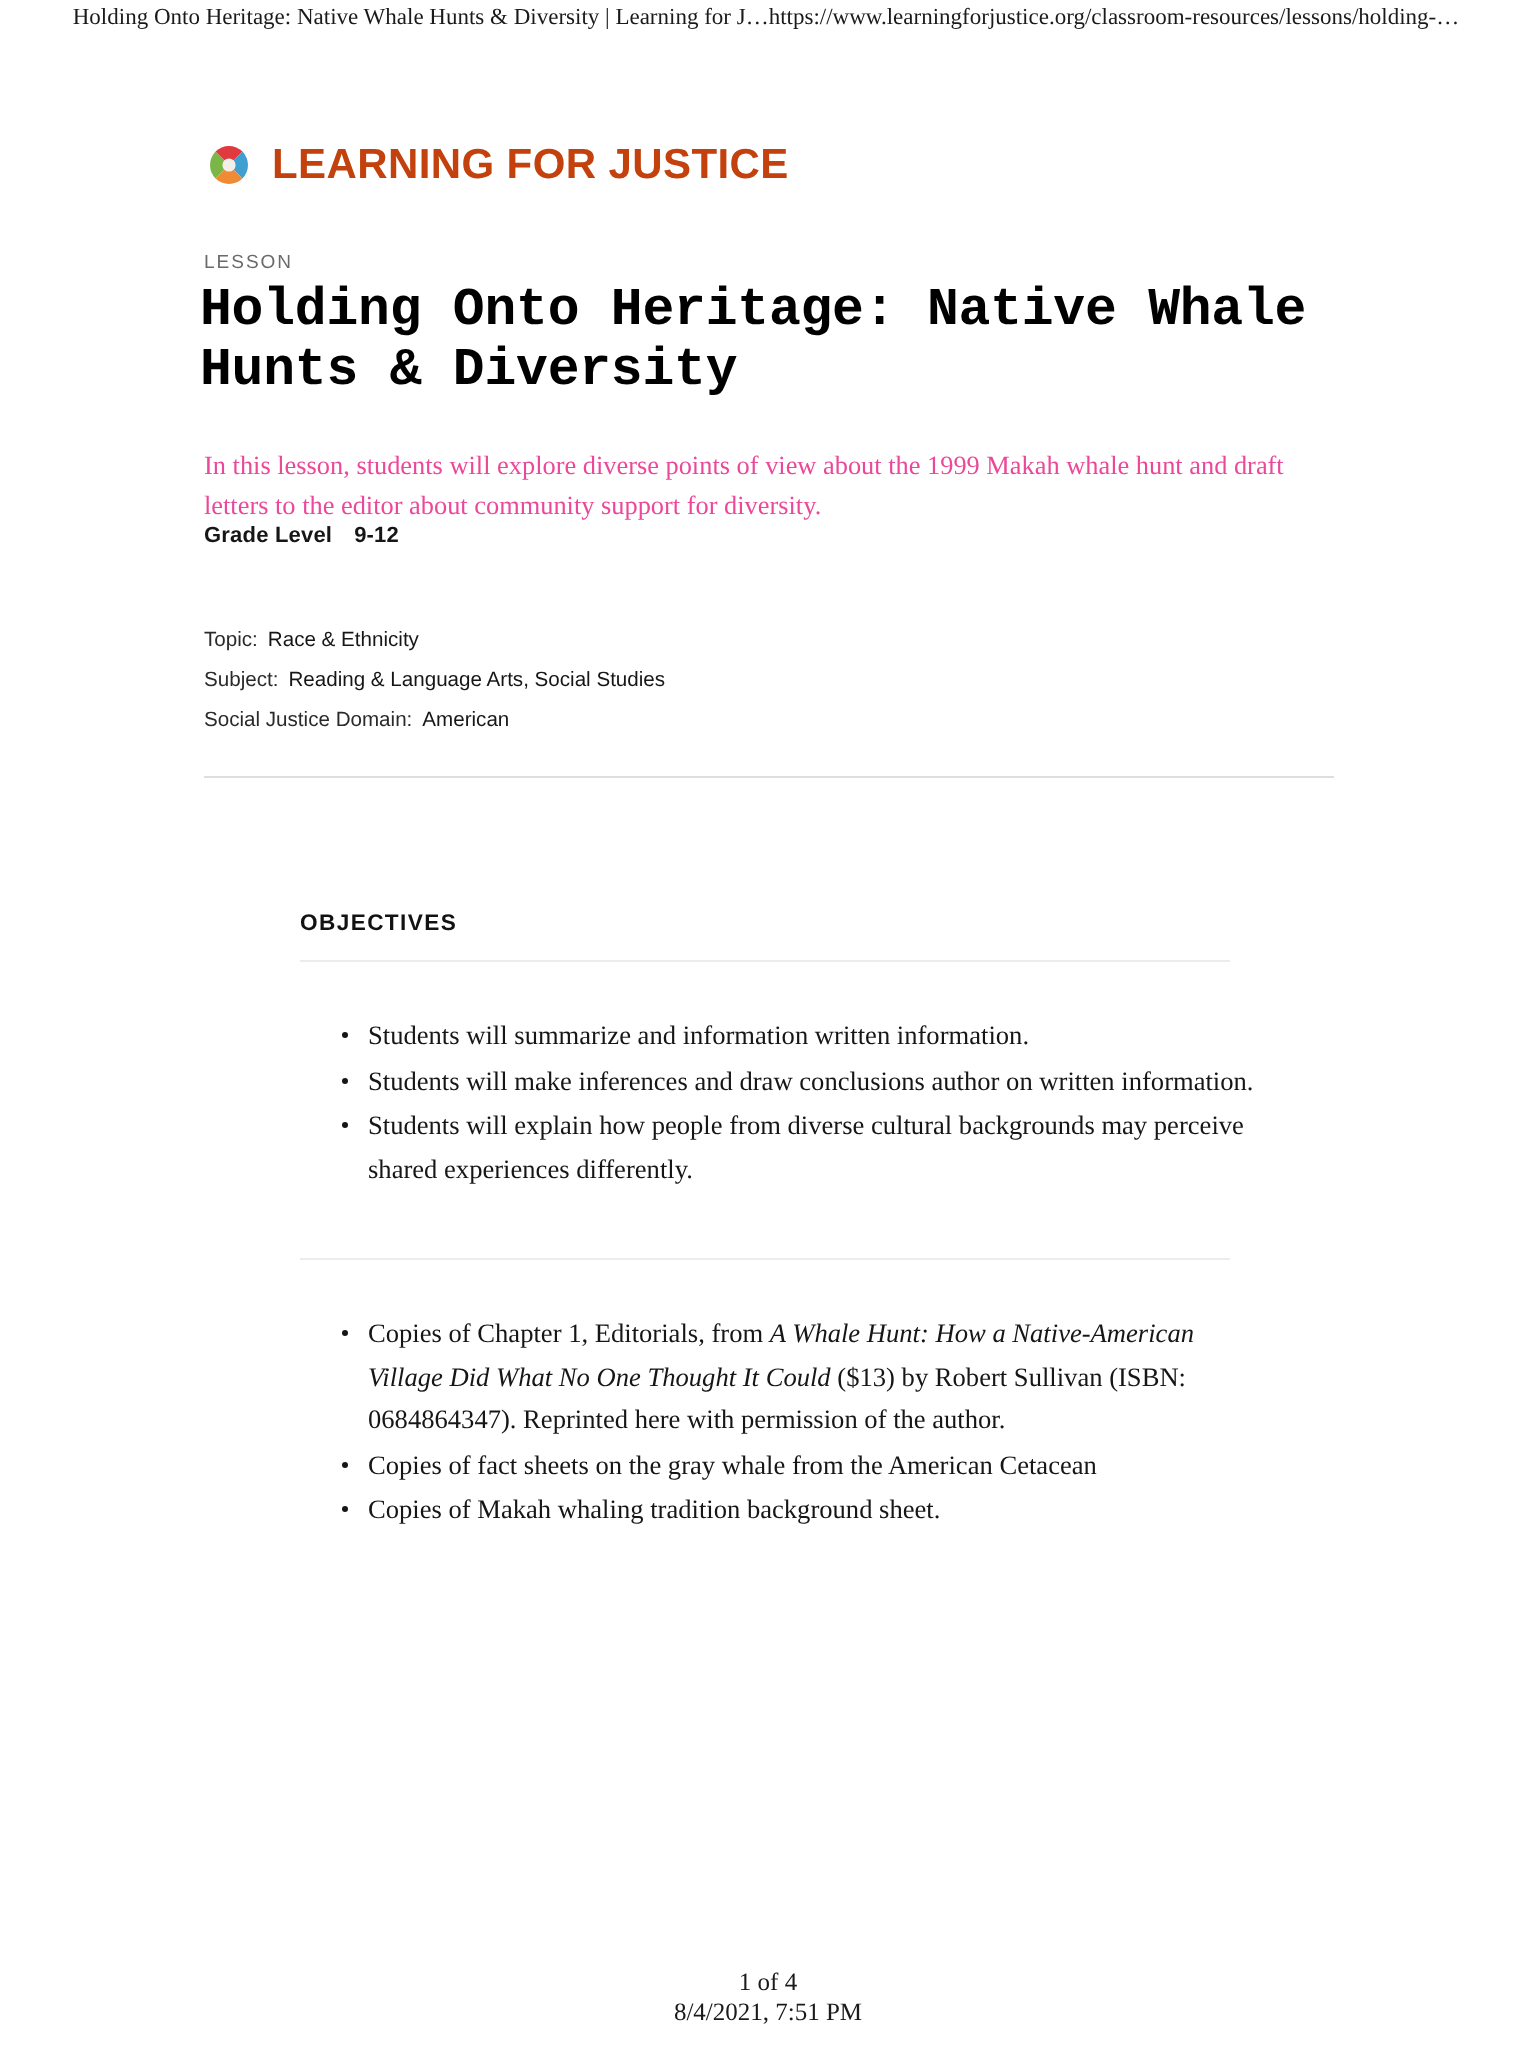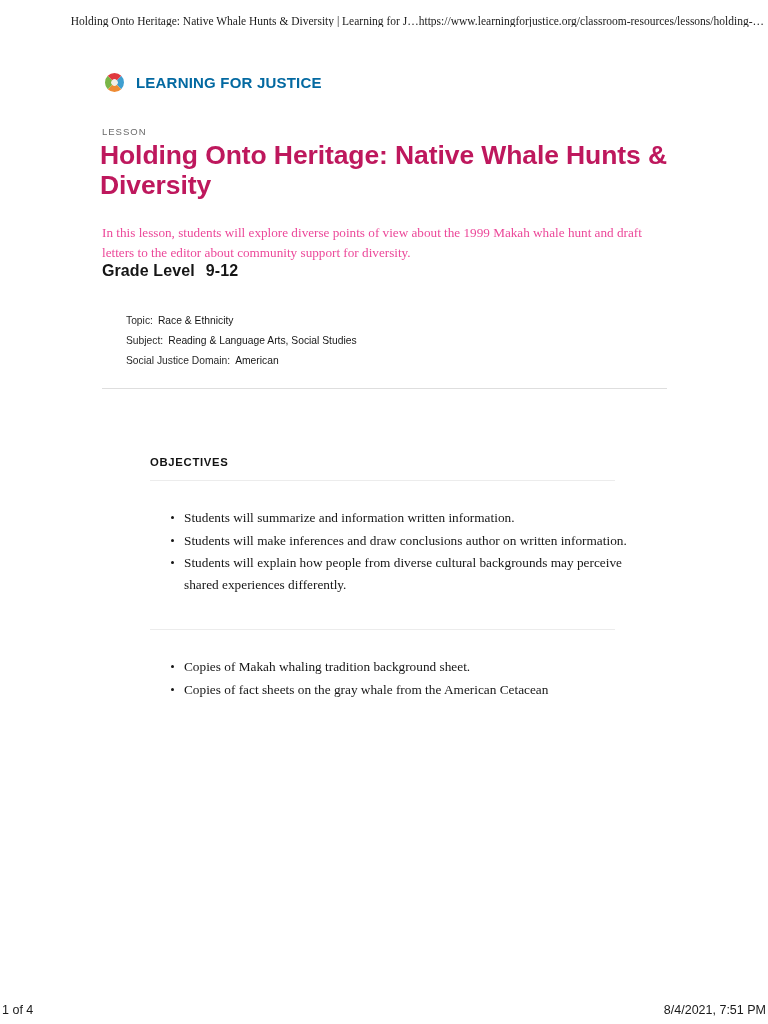--- a/index.html
+++ b/index.html
@@ -24,7 +24,7 @@
     height: 22px;
     display: flex;
     align-items: flex-start;
-    justify-content: flex-end;
+    justify-content: center;
     padding: 3px 2px 0 2px;
     box-sizing: border-box;
     font-family: "Liberation Serif", "DejaVu Serif", serif;
@@ -32,7 +32,6 @@
     color: #1a1a1a;
     white-space: nowrap;
     overflow: hidden;
-    margin-top: 12px;
   }
   .print-header .ph-left {
     flex: 0 1 auto;

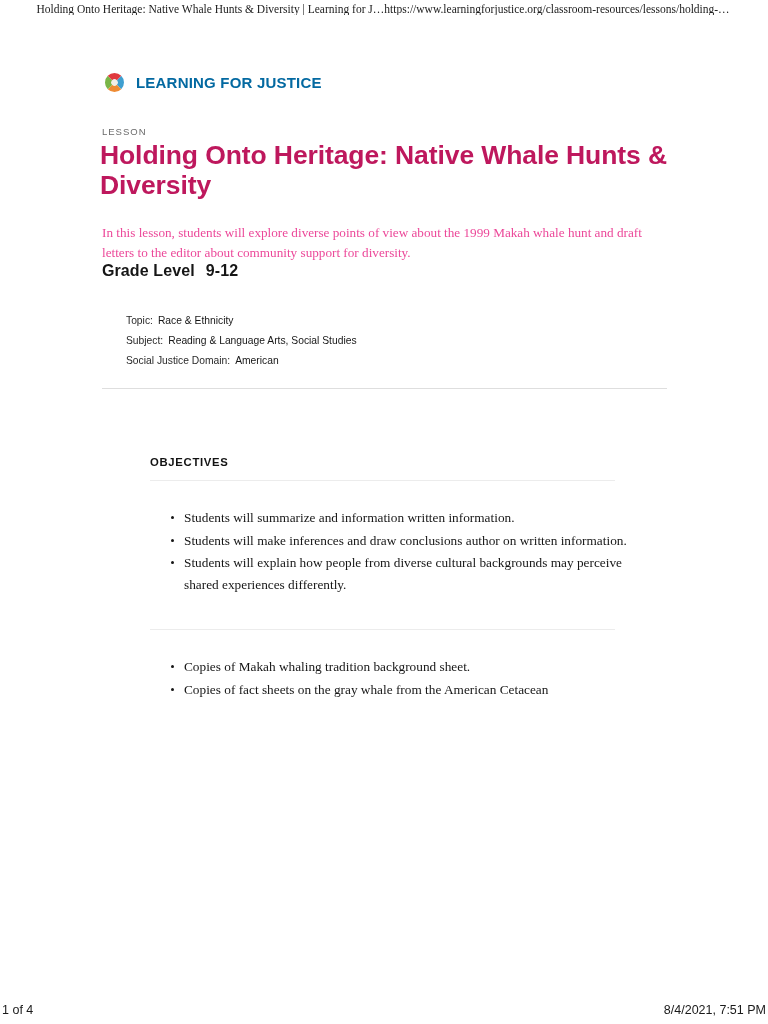--- a/index.html
+++ b/index.html
@@ -87,9 +87,9 @@
   .brand-word {
     font-family: "Liberation Sans", "DejaVu Sans", sans-serif;
     font-weight: bold;
-    font-size: 15px;
+    font-size: 21px;
     letter-spacing: 0.2px;
-    color: #0369a1;
+    color: #c2410c;
     line-height: 1;
     white-space: nowrap;
   }

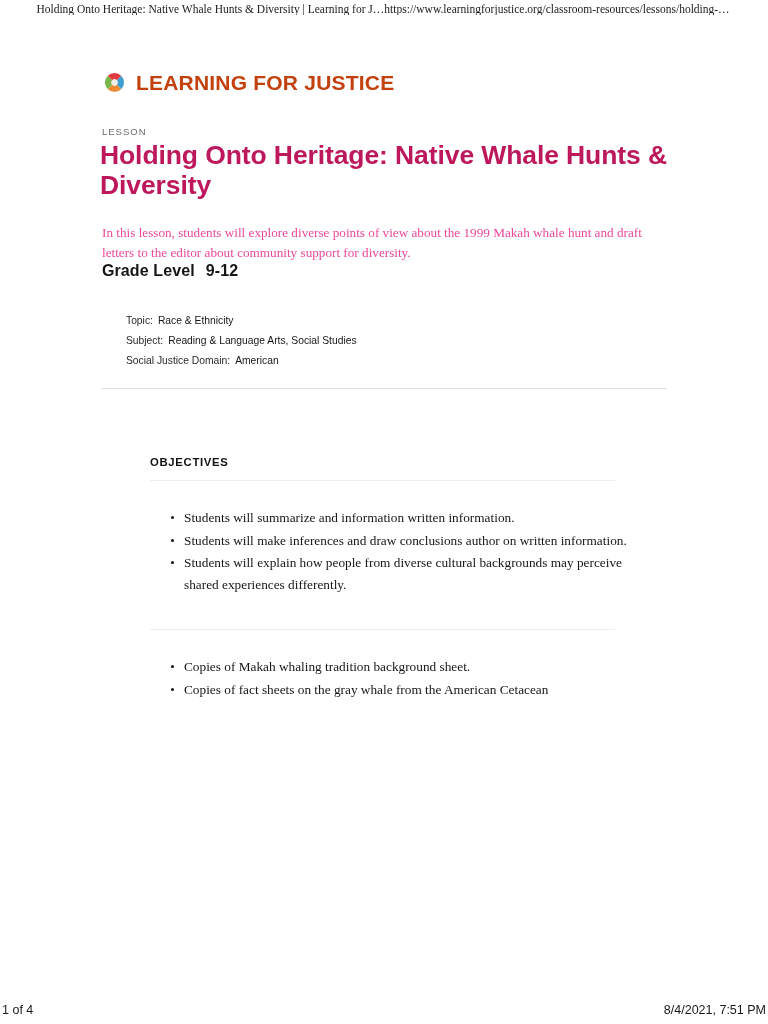--- a/index.html
+++ b/index.html
@@ -112,12 +112,12 @@
     left: 100px;
     top: 118px;
     width: 575px;
-    font-family: Liberation Sans, sans-serif;
+    font-family: Liberation Mono, monospace;
     font-weight: bold;
     font-size: 26.5px;
     line-height: 1.14;
     letter-spacing: -0.1px;
-    color: #be185d;
+    color: #000000;
     margin: 0;
   }
 

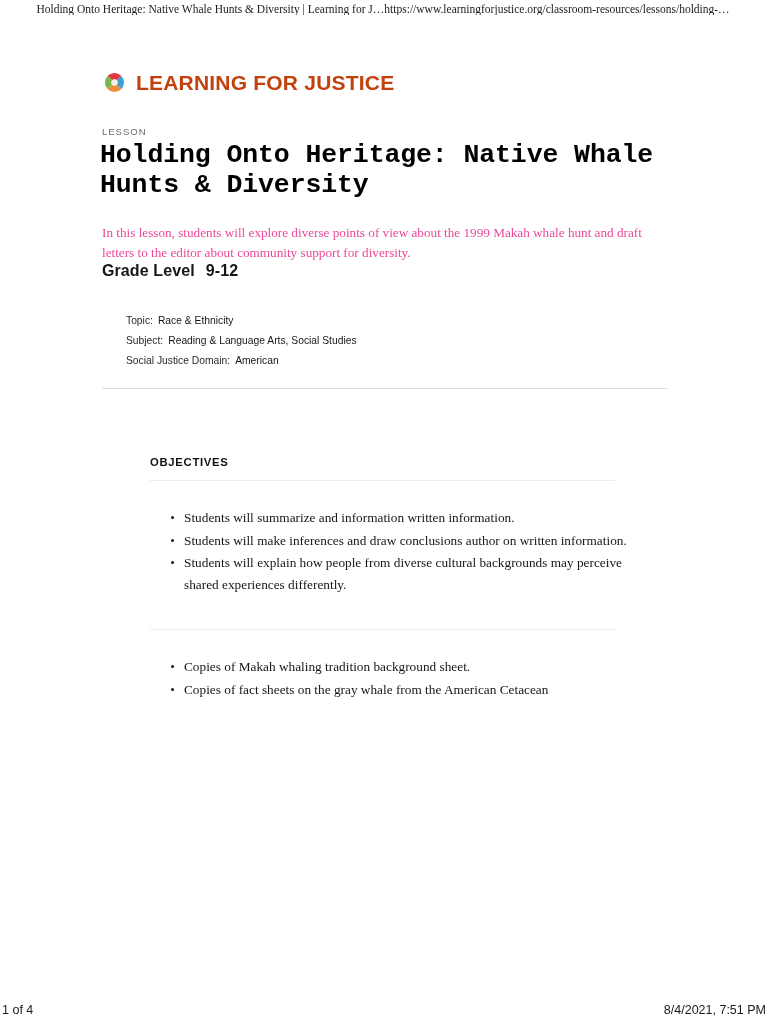--- a/index.html
+++ b/index.html
@@ -138,7 +138,7 @@
     left: 102px;
     top: 240px;
     font-family: "Liberation Sans", "DejaVu Sans", sans-serif;
-    font-size: 16px;
+    font-size: 11px;
     font-weight: bold;
     color: #161616;
     letter-spacing: 0.1px;

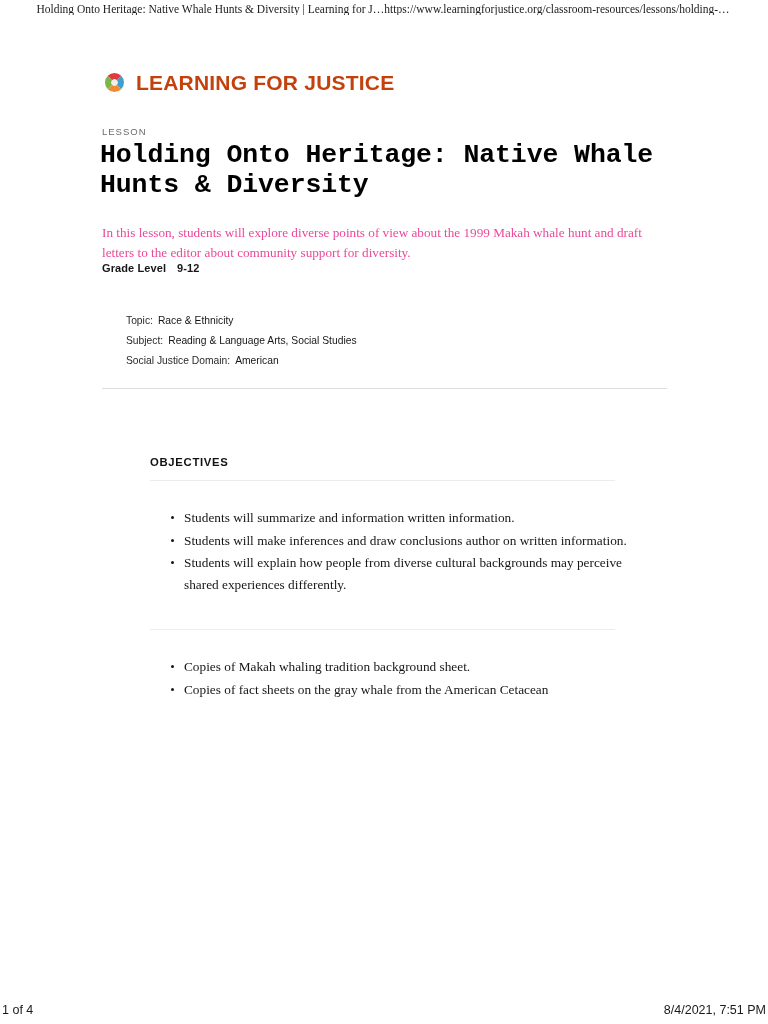--- a/index.html
+++ b/index.html
@@ -159,7 +159,7 @@
     color: #2a2a2a;
   }
   .tax-row { white-space: nowrap; }
-  .tax-label { color: #2a2a2a; margin-left: 24px; }
+  .tax-label { color: #2a2a2a; }
   .tax-value { margin-left: 5px; color: #161616; }
 
   

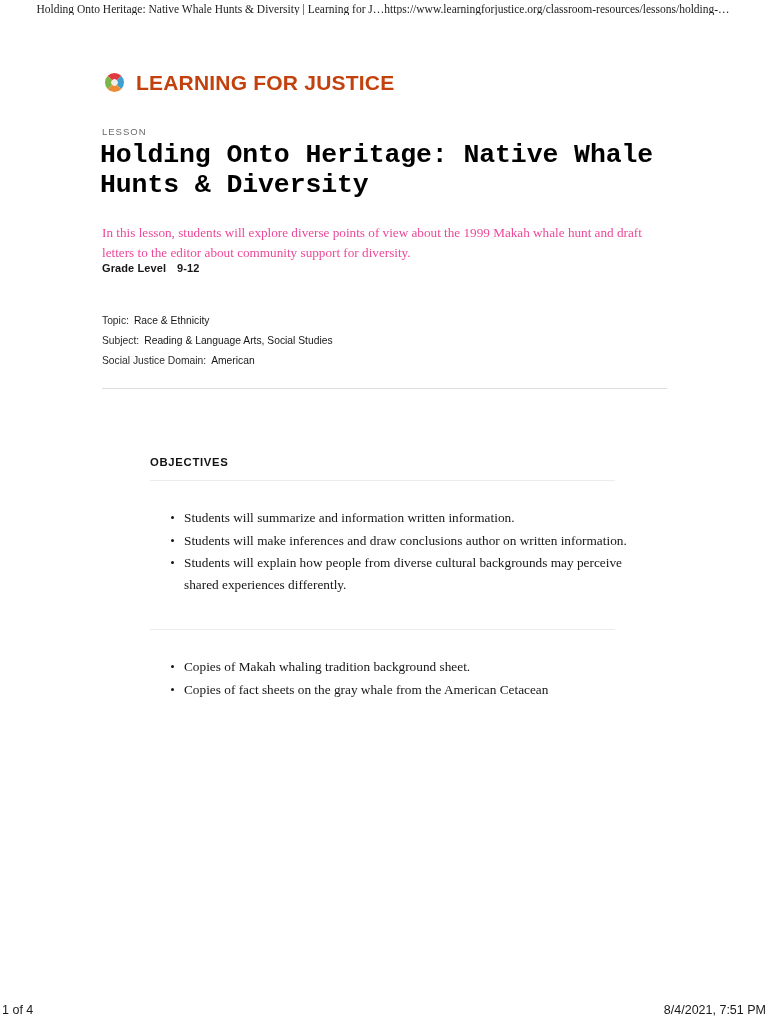--- a/index.html
+++ b/index.html
@@ -283,6 +283,7 @@
       <div class="section">
         <div class="rule-section"></div>
         <ul class="section-list">
+          <li><span>Copies of Chapter 1, Editorials, from </span><i>A Whale Hunt: How a Native-American Village Did What No One Thought It Could</i><span> ($13) by Robert Sullivan (ISBN: 0684864347). Reprinted here with permission of the author.</span></li>
           <li>Copies of Makah whaling tradition background sheet.</li>
           <li>Copies of fact sheets on the gray whale from the American Cetacean</li>
         </ul>

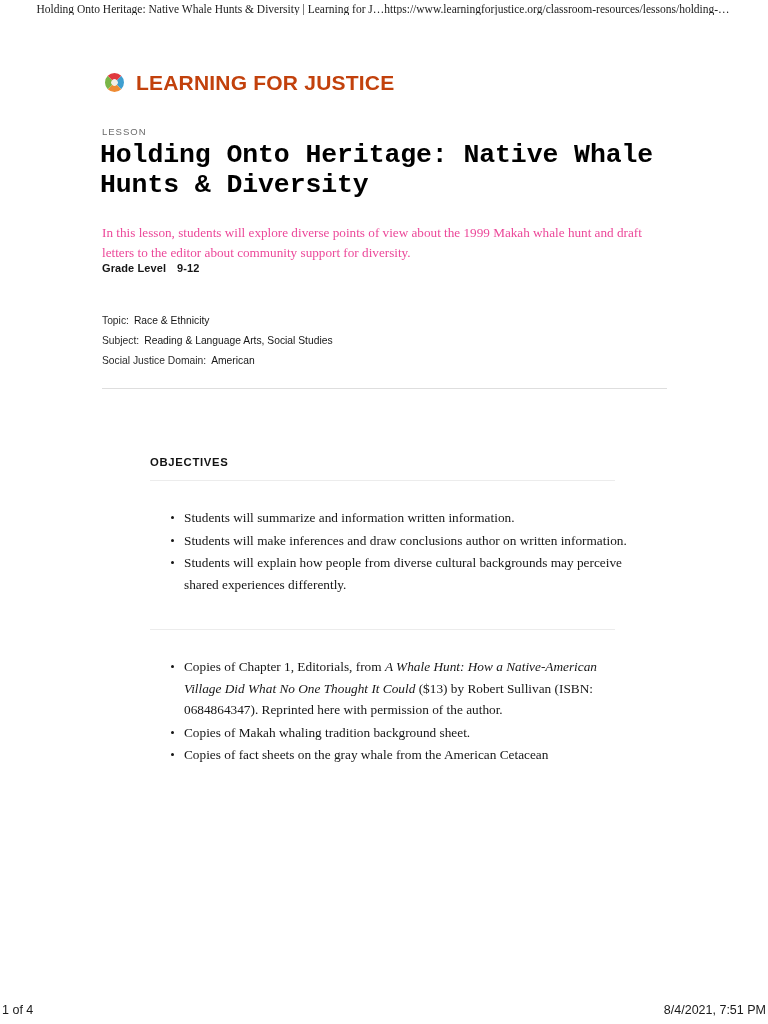--- a/index.html
+++ b/index.html
@@ -284,8 +284,8 @@
         <div class="rule-section"></div>
         <ul class="section-list">
           <li><span>Copies of Chapter 1, Editorials, from </span><i>A Whale Hunt: How a Native-American Village Did What No One Thought It Could</i><span> ($13) by Robert Sullivan (ISBN: 0684864347). Reprinted here with permission of the author.</span></li>
+          <li>Copies of fact sheets on the gray whale from the American Cetacean</li>
           <li>Copies of Makah whaling tradition background sheet.</li>
-          <li>Copies of fact sheets on the gray whale from the American Cetacean</li>
         </ul>
       </div>
     </div>

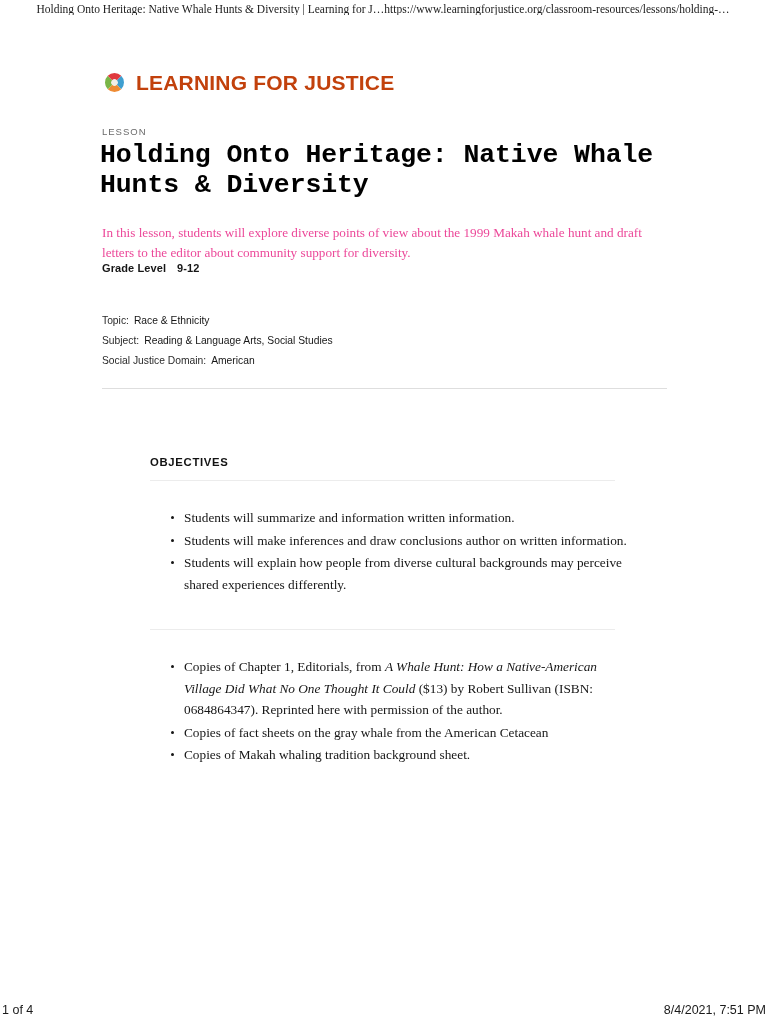--- a/index.html
+++ b/index.html
@@ -48,17 +48,18 @@
   }
   .print-footer {
     position: absolute;
-    bottom: 0; left: 0; right: 0;
+    bottom: 16px; left: 0; right: 0;
     height: 24px;
     display: flex;
     align-items: center;
     justify-content: space-between;
     padding: 0 2px 4px 2px;
     box-sizing: border-box;
-    font-family: Liberation Sans, sans-serif;
+    font-family: Liberation Serif, serif;
     font-size: 12.5px;
     color: #1a1a1a;
     white-space: nowrap;
+    flex-direction: column;
   }
 
   

